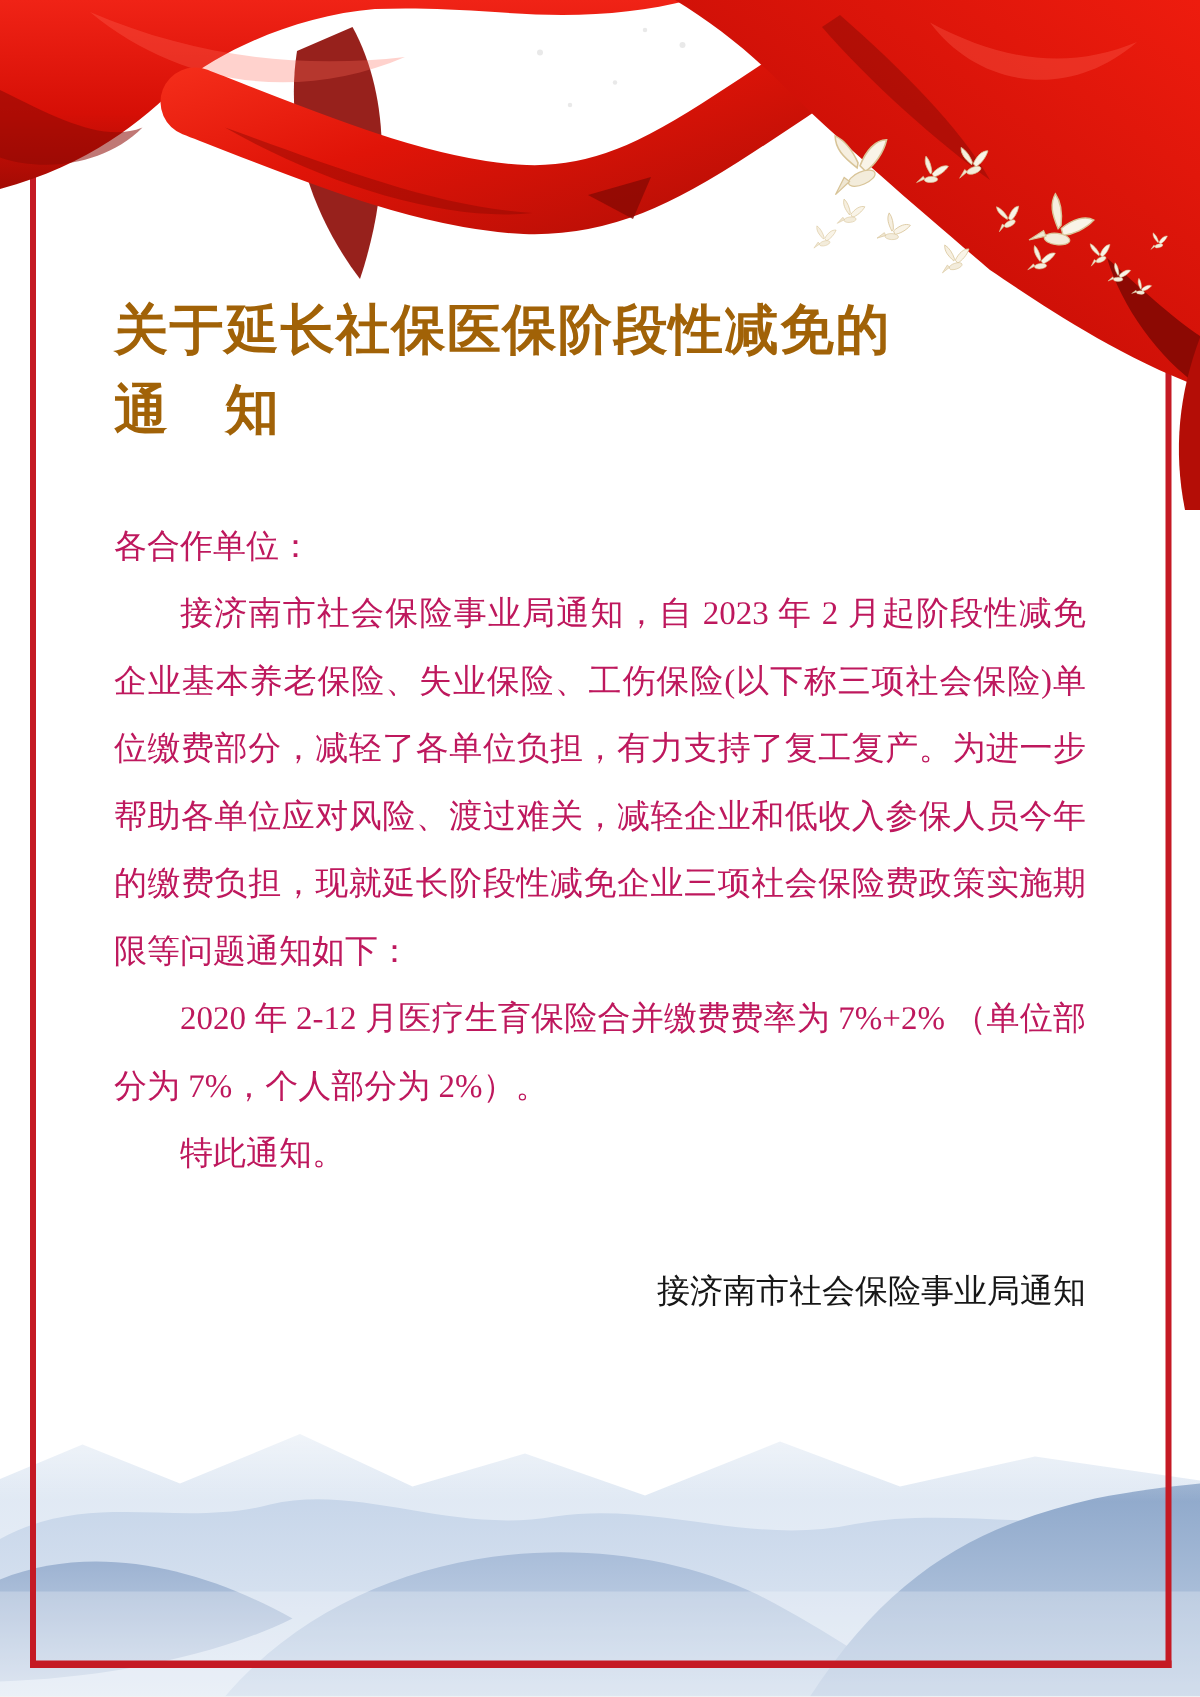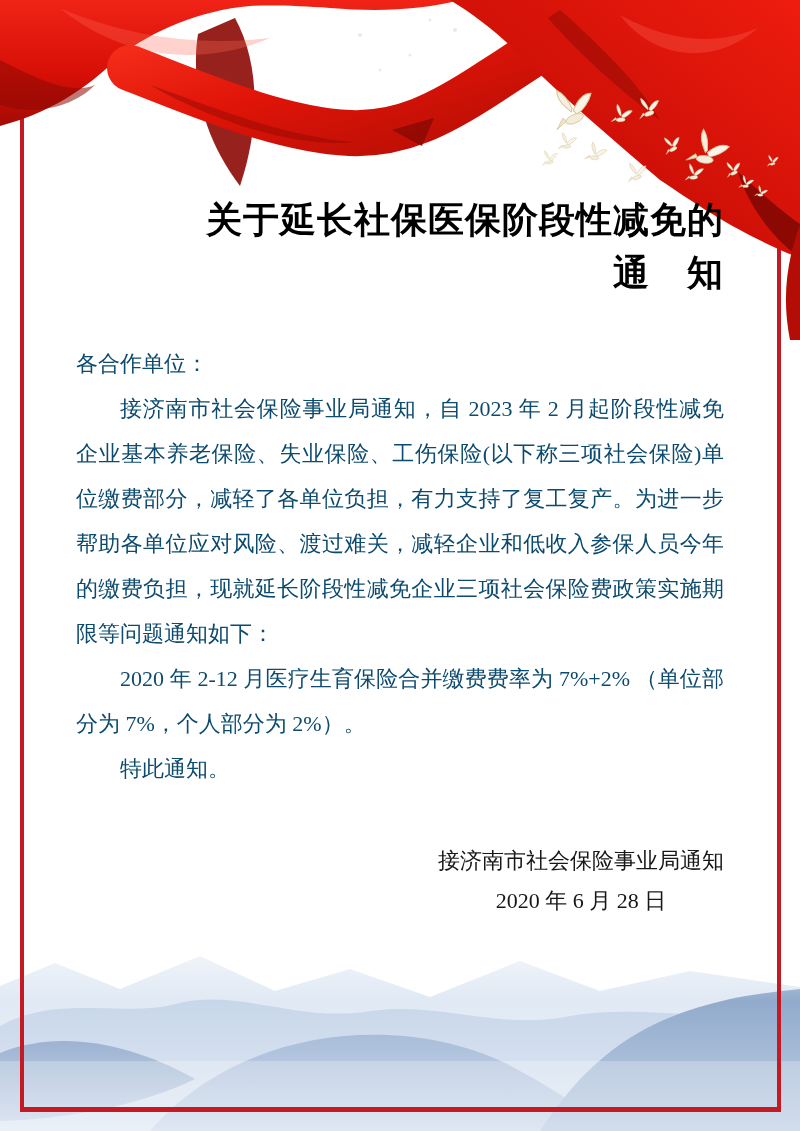--- a/index.html
+++ b/index.html
@@ -19,8 +19,8 @@
   .content{position:relative;z-index:4;padding:193px 76px 0 76px;}
   .title{
     font-family:"Liberation Sans","DejaVu Sans",sans-serif;
-    font-weight:bold;color:#000000;font-size:36px;line-height:53px;
-    text-align:right;margin:0;letter-spacing:1px;
+    font-weight:bold;color:#a16207;font-size:36px;line-height:53px;
+    text-align:left;margin:0;letter-spacing:1px;
   }
   .body-text{margin-top:42px;font-size:22px;line-height:45px;color:#0c4a6e;text-align:justify;}
   .body-text p{margin:0;}

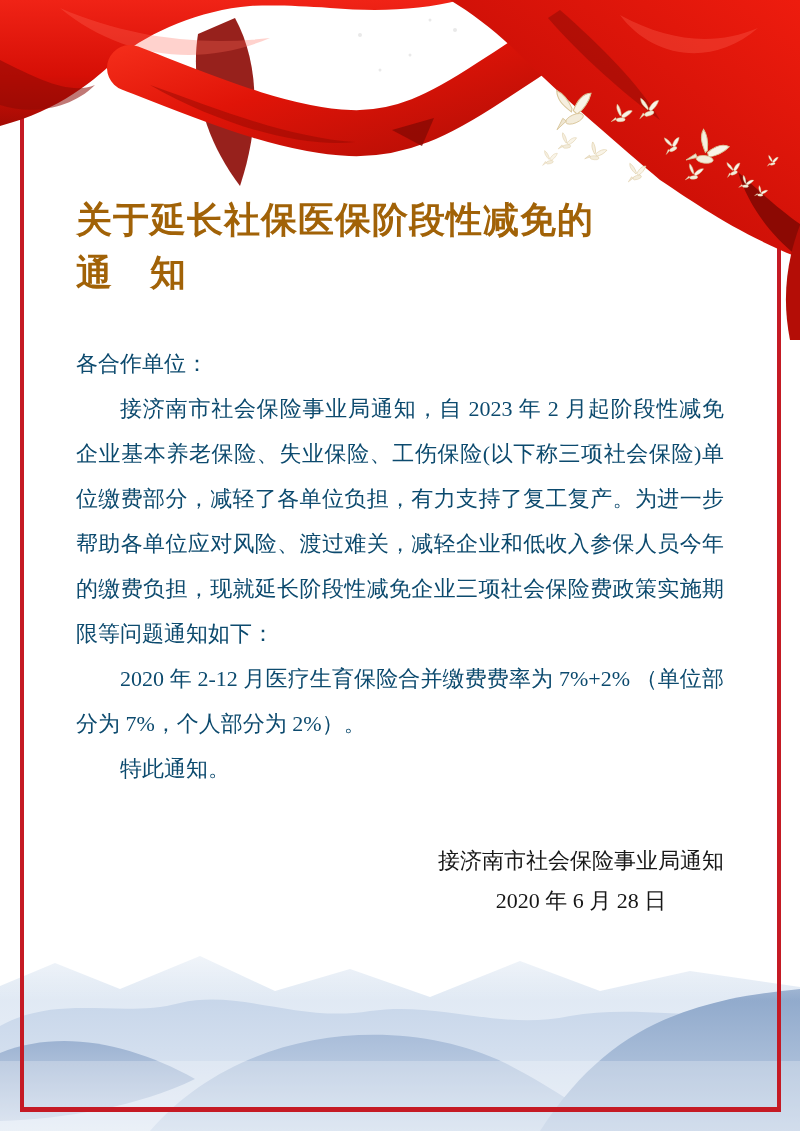--- a/index.html
+++ b/index.html
@@ -22,7 +22,7 @@
     font-weight:bold;color:#a16207;font-size:36px;line-height:53px;
     text-align:left;margin:0;letter-spacing:1px;
   }
-  .body-text{margin-top:42px;font-size:22px;line-height:45px;color:#0c4a6e;text-align:justify;}
+  .body-text{margin-top:42px;font-size:22px;line-height:45px;color:#be185d;text-align:justify;}
   .body-text p{margin:0;}
   .indent{text-indent:2em;}
   .closing{margin-top:28px;}

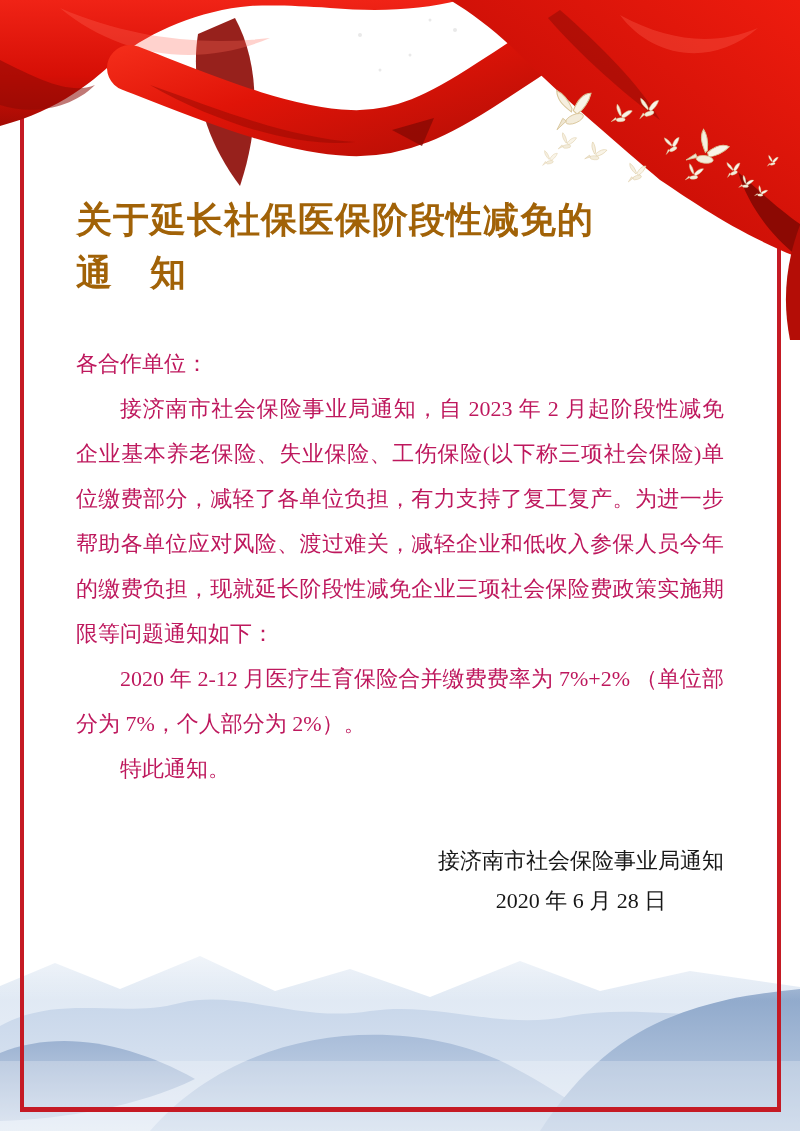--- a/index.html
+++ b/index.html
@@ -155,7 +155,6 @@
 
     <div class="signature">
       <div>接济南市社会保险事业局通知</div>
-      <div>2020 年 6 月 28 日</div>
     </div>
   </div>
 

